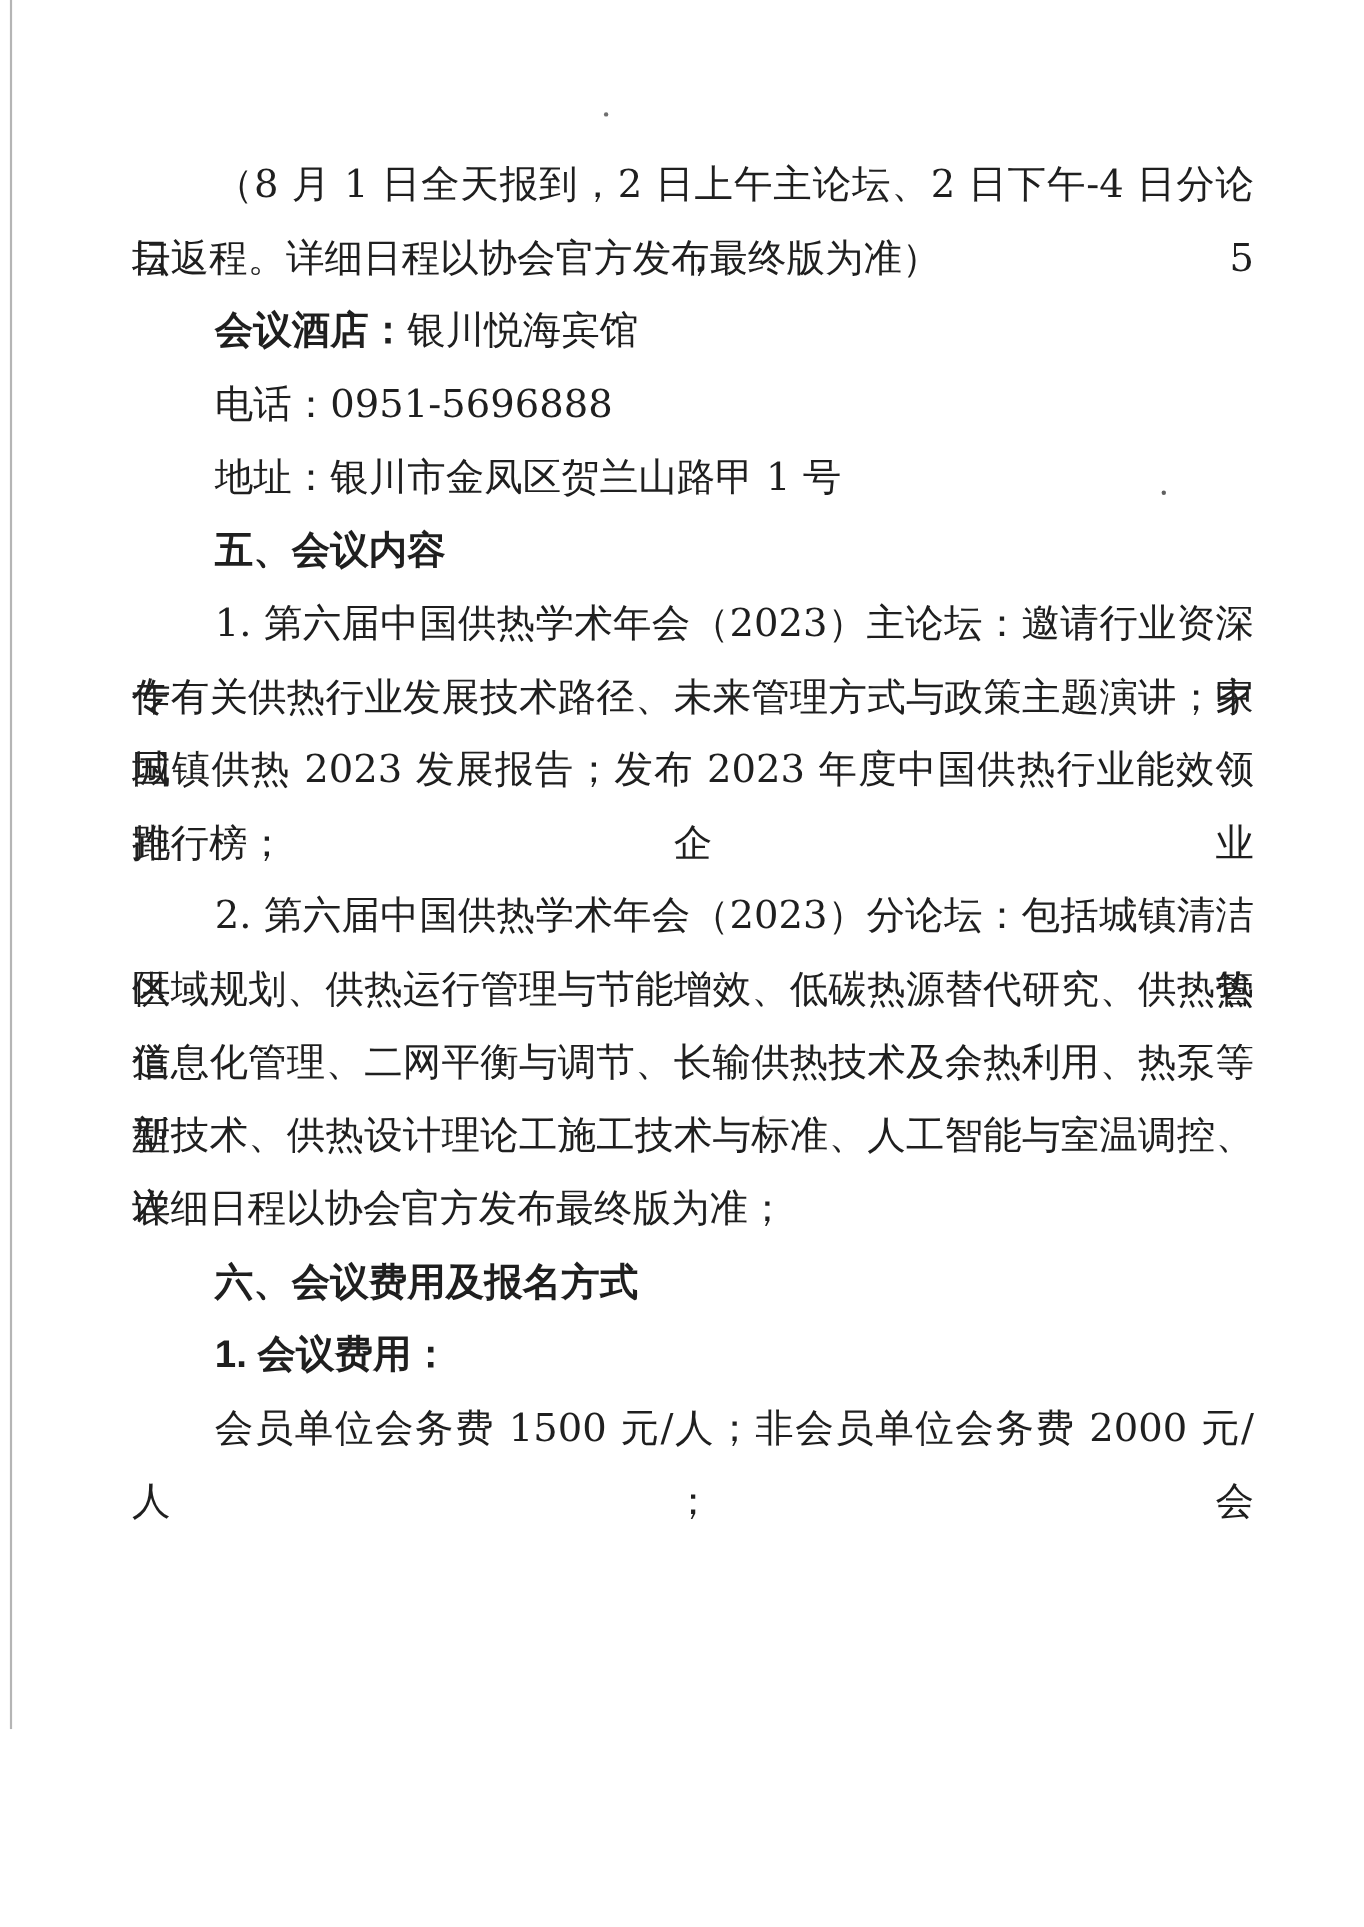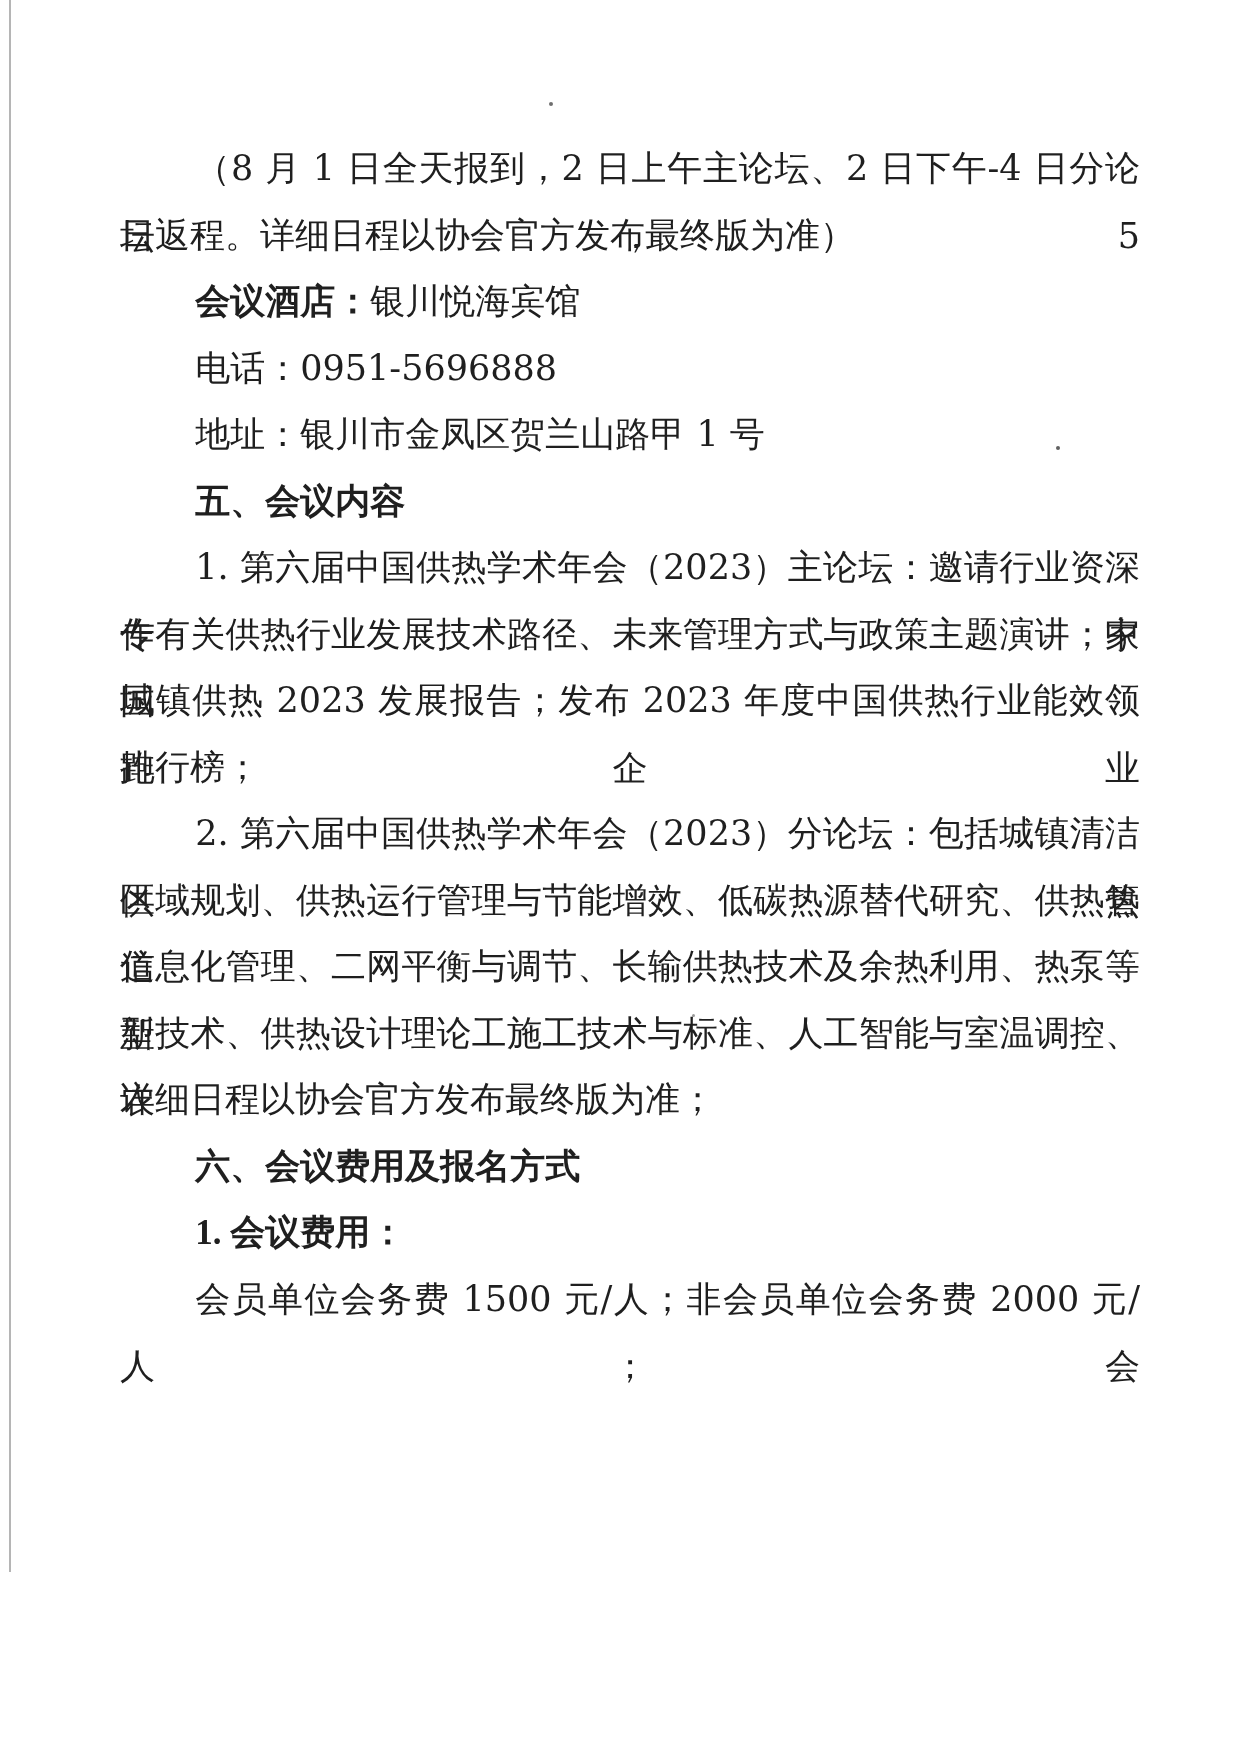--- a/index.html
+++ b/index.html
@@ -57,7 +57,7 @@
     text-indent: 2.15em;
   }
   .hei {
-    font-family: Liberation Serif, serif;
+    font-family: Liberation Sans, sans-serif;
     font-weight: 700;
   }
   

